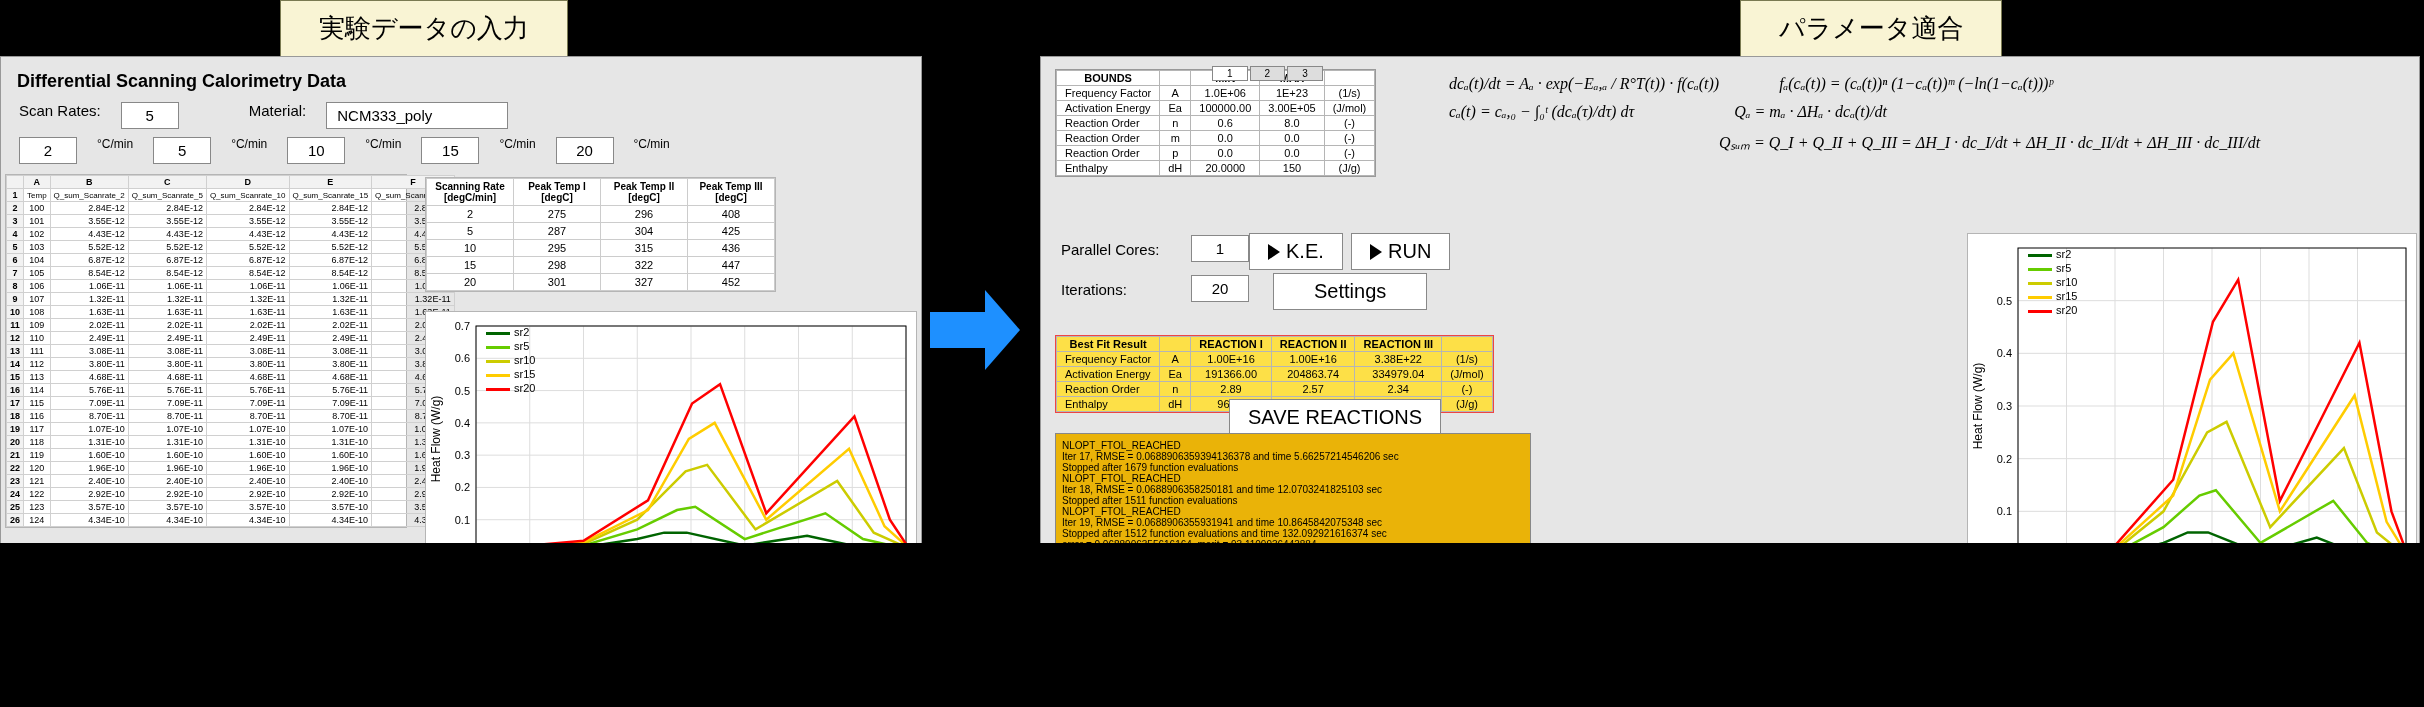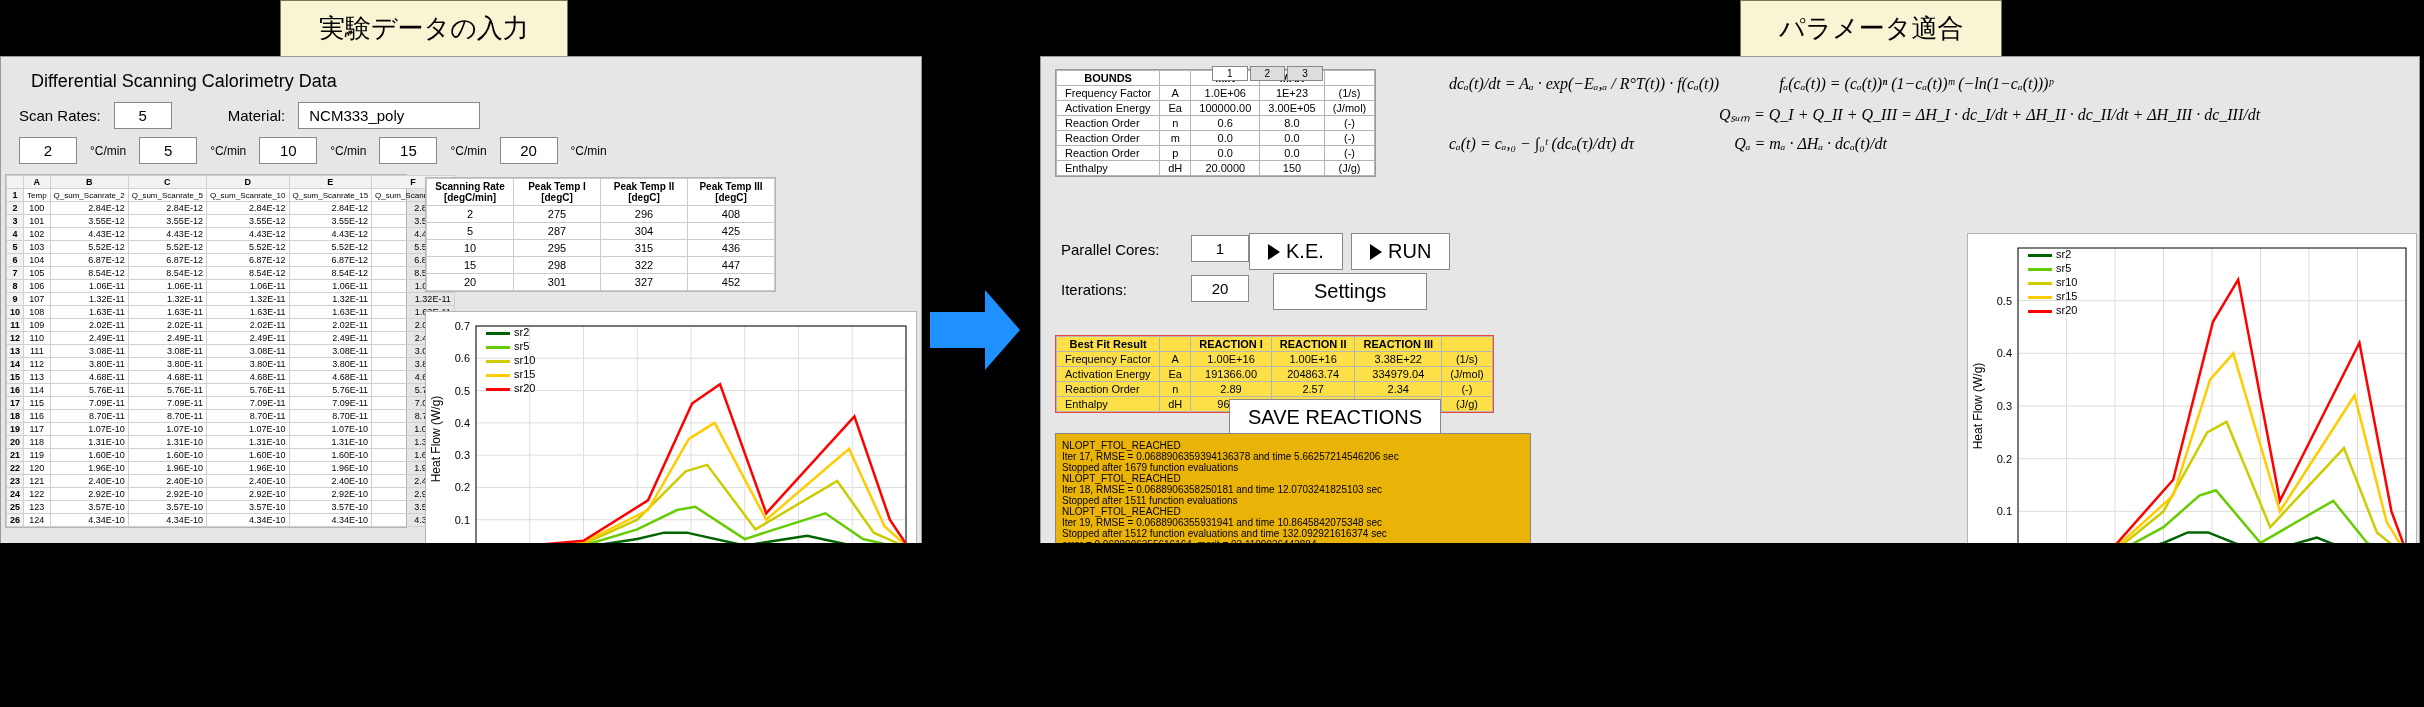--- a/index.html
+++ b/index.html
@@ -15,7 +15,7 @@
   .panel.left{left:0;top:56px;width:920px;height:650px}
   .panel.right{left:1040px;top:56px;width:1378px;height:650px}
 
-  .title{font-size:18px;font-weight:normal;padding:14px 30px 6px}
+  .title{font-size:18px;font-weight:bold;padding:14px 16px 6px}
   .row{display:flex;align-items:center;gap:13px;padding:4px 18px}
   .lbl{font-size:15px}
   .inp{background:#fff;border:1px solid #888;padding:4px 10px;font-size:15px;min-width:36px;text-align:center}

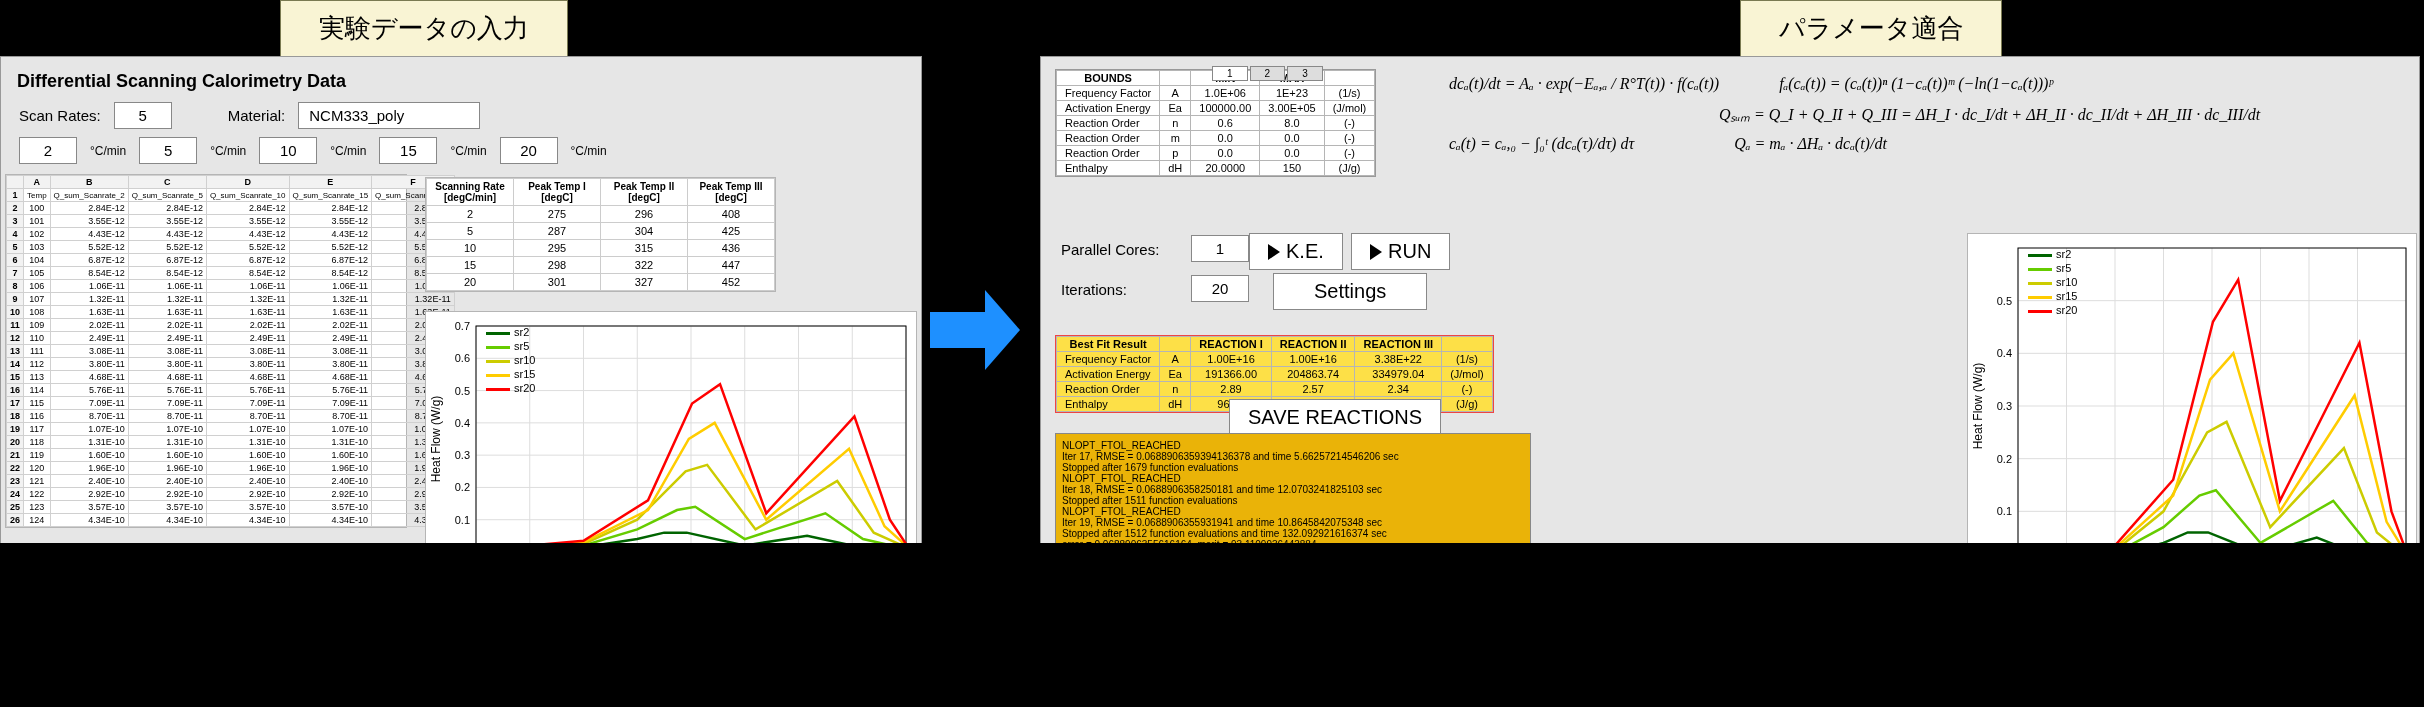--- a/index.html
+++ b/index.html
@@ -16,7 +16,7 @@
   .panel.right{left:1040px;top:56px;width:1378px;height:650px}
 
   .title{font-size:18px;font-weight:bold;padding:14px 16px 6px}
-  .row{display:flex;align-items:center;gap:13px;padding:4px 18px}
+  .row{display:flex;gap:20px;padding:4px 18px}
   .lbl{font-size:15px}
   .inp{background:#fff;border:1px solid #888;padding:4px 10px;font-size:15px;min-width:36px;text-align:center}
   .rateunit{font-size:12px}

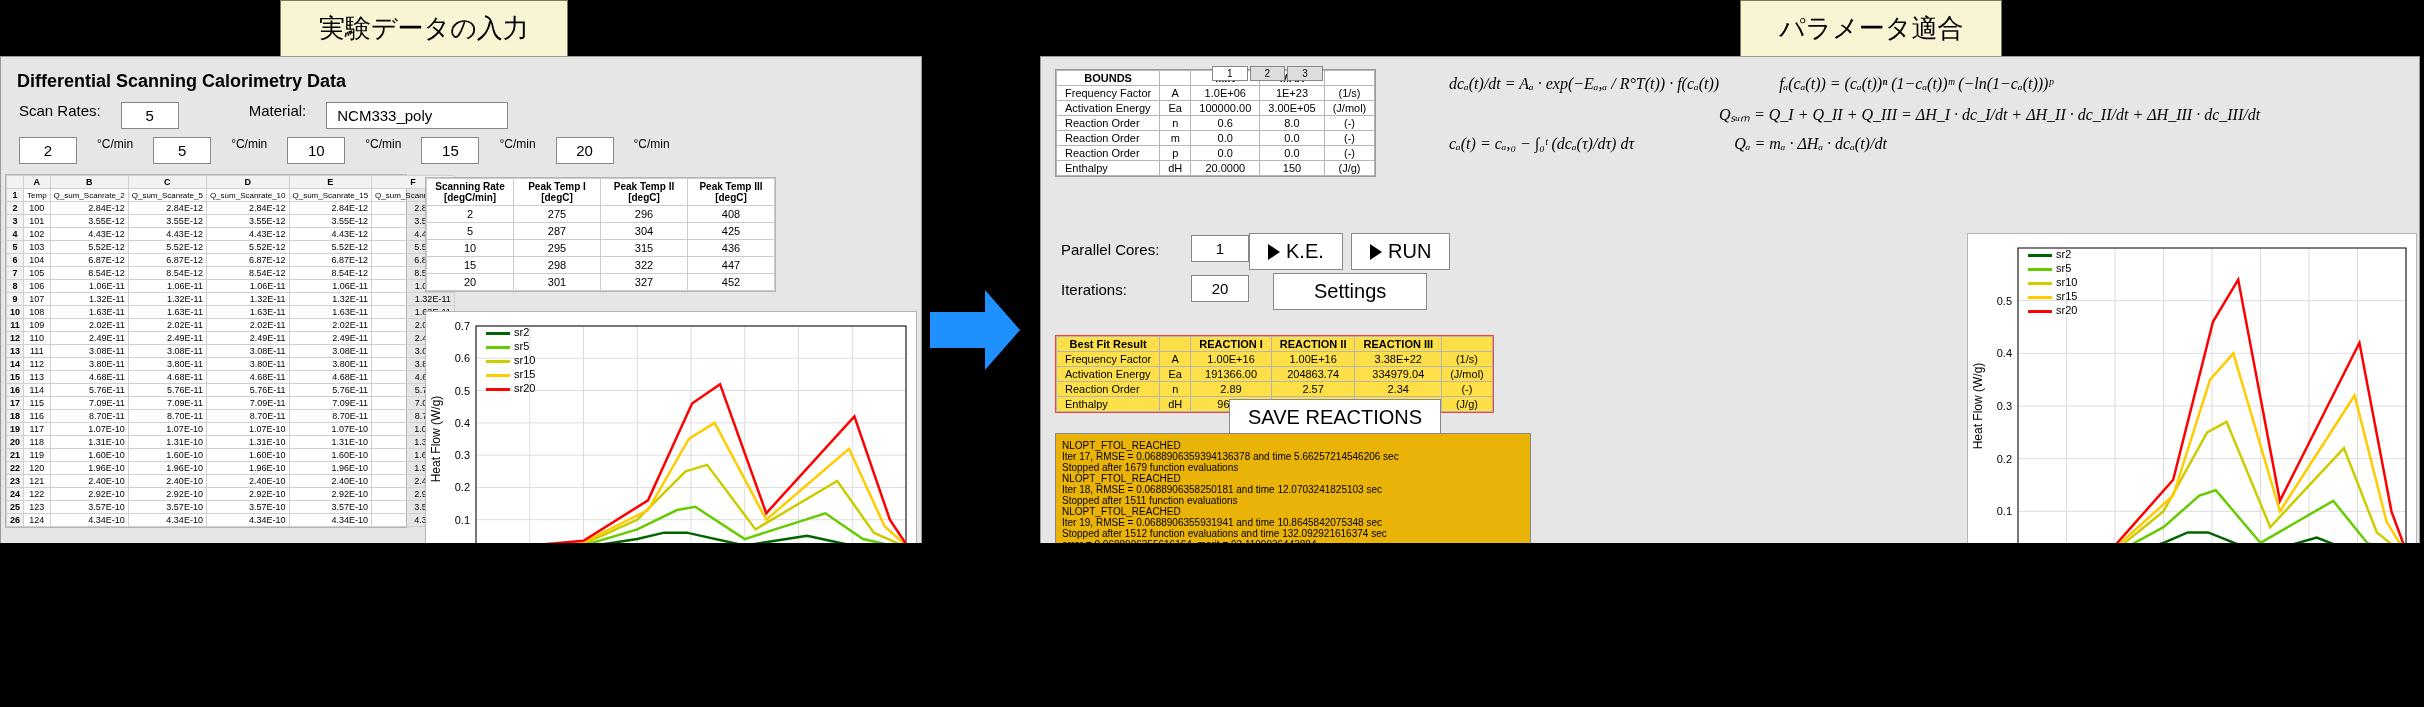--- a/index.html
+++ b/index.html
@@ -514,12 +514,12 @@
       <span>dcₐ(t)/dt = Aₐ · exp(−Eₐ,ₐ / R°T(t)) · f(cₐ(t))</span>
       <span>fₐ(cₐ(t)) = (cₐ(t))ⁿ (1−cₐ(t))ᵐ (−ln(1−cₐ(t)))ᵖ</span>
     </div>
-    <div style="margin-top:10px;padding-left:270px">
-      <span>Qₛᵤₘ = Q_I + Q_II + Q_III = ΔH_I · dc_I/dt + ΔH_II · dc_II/dt + ΔH_III · dc_III/dt</span>
-    </div>
     <div style="display:flex;gap:100px;margin-top:10px">
       <span>cₐ(t) = cₐ,₀ − ∫₀ᵗ (dcₐ(τ)/dτ) dτ</span>
       <span>Qₐ = mₐ · ΔHₐ · dcₐ(t)/dt</span>
+    </div>
+    <div style="margin-top:10px;padding-left:270px">
+      <span>Qₛᵤₘ = Q_I + Q_II + Q_III = ΔH_I · dc_I/dt + ΔH_II · dc_II/dt + ΔH_III · dc_III/dt</span>
     </div>
   </div>
 

